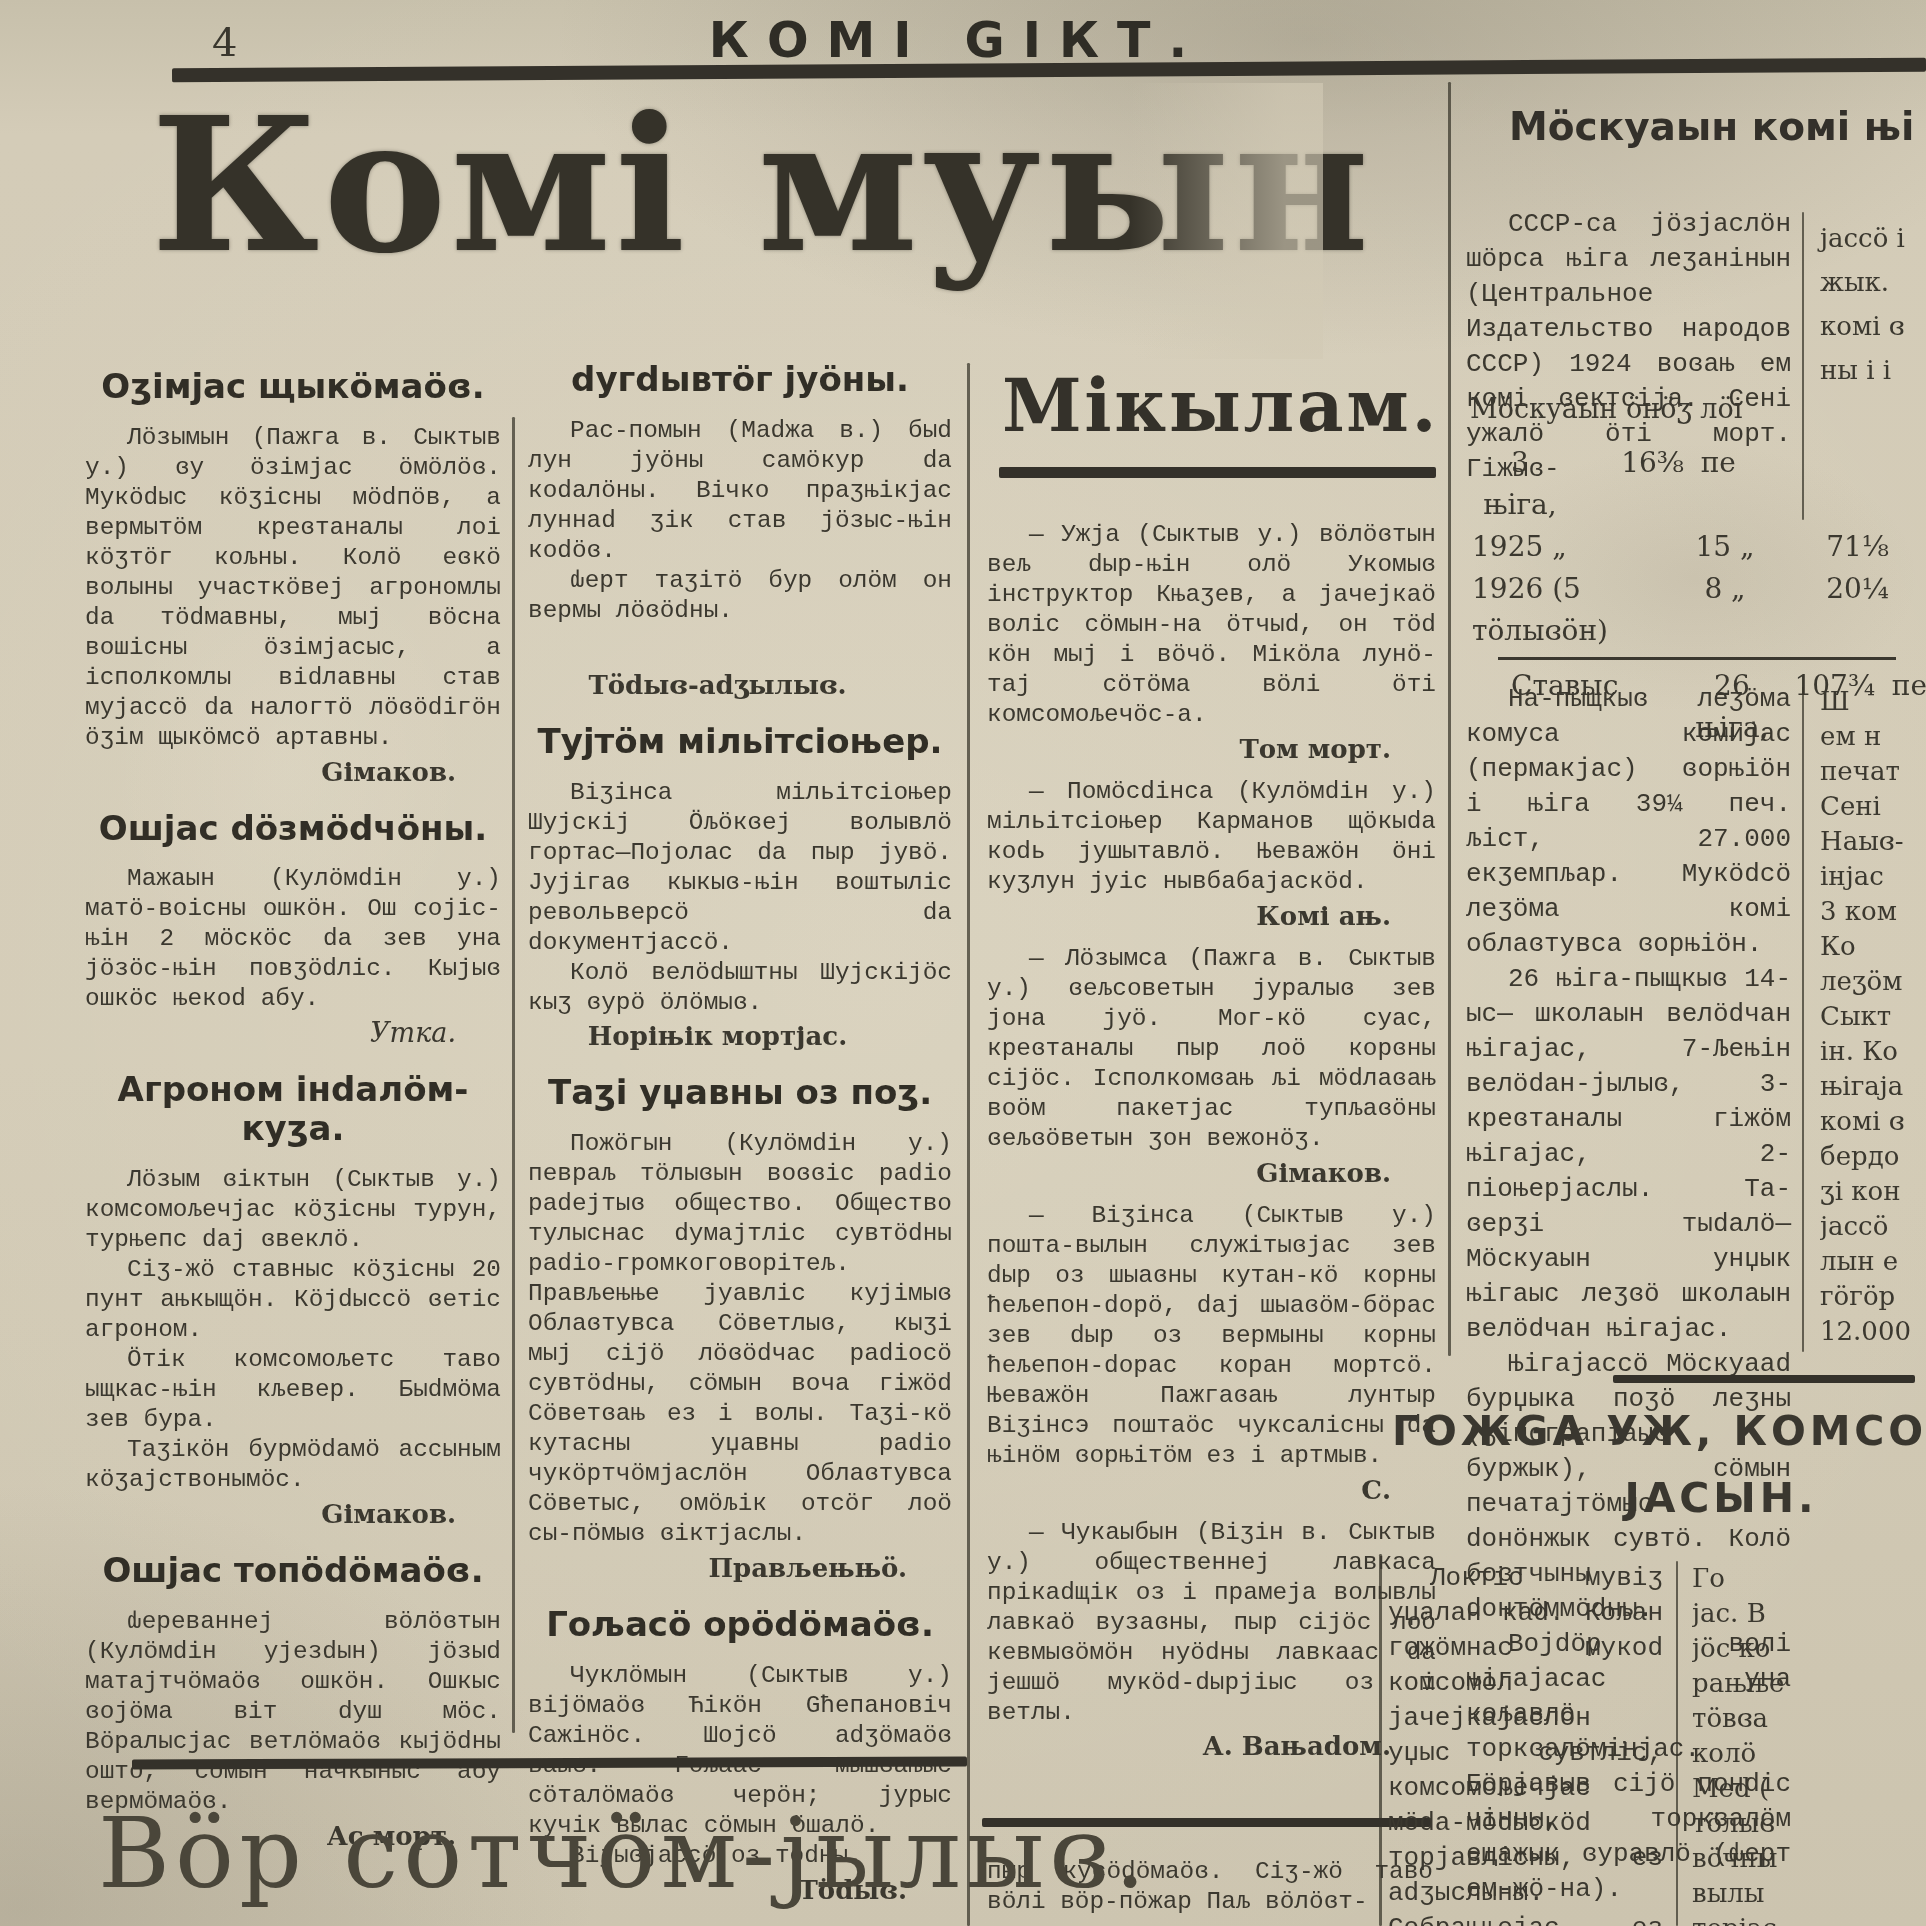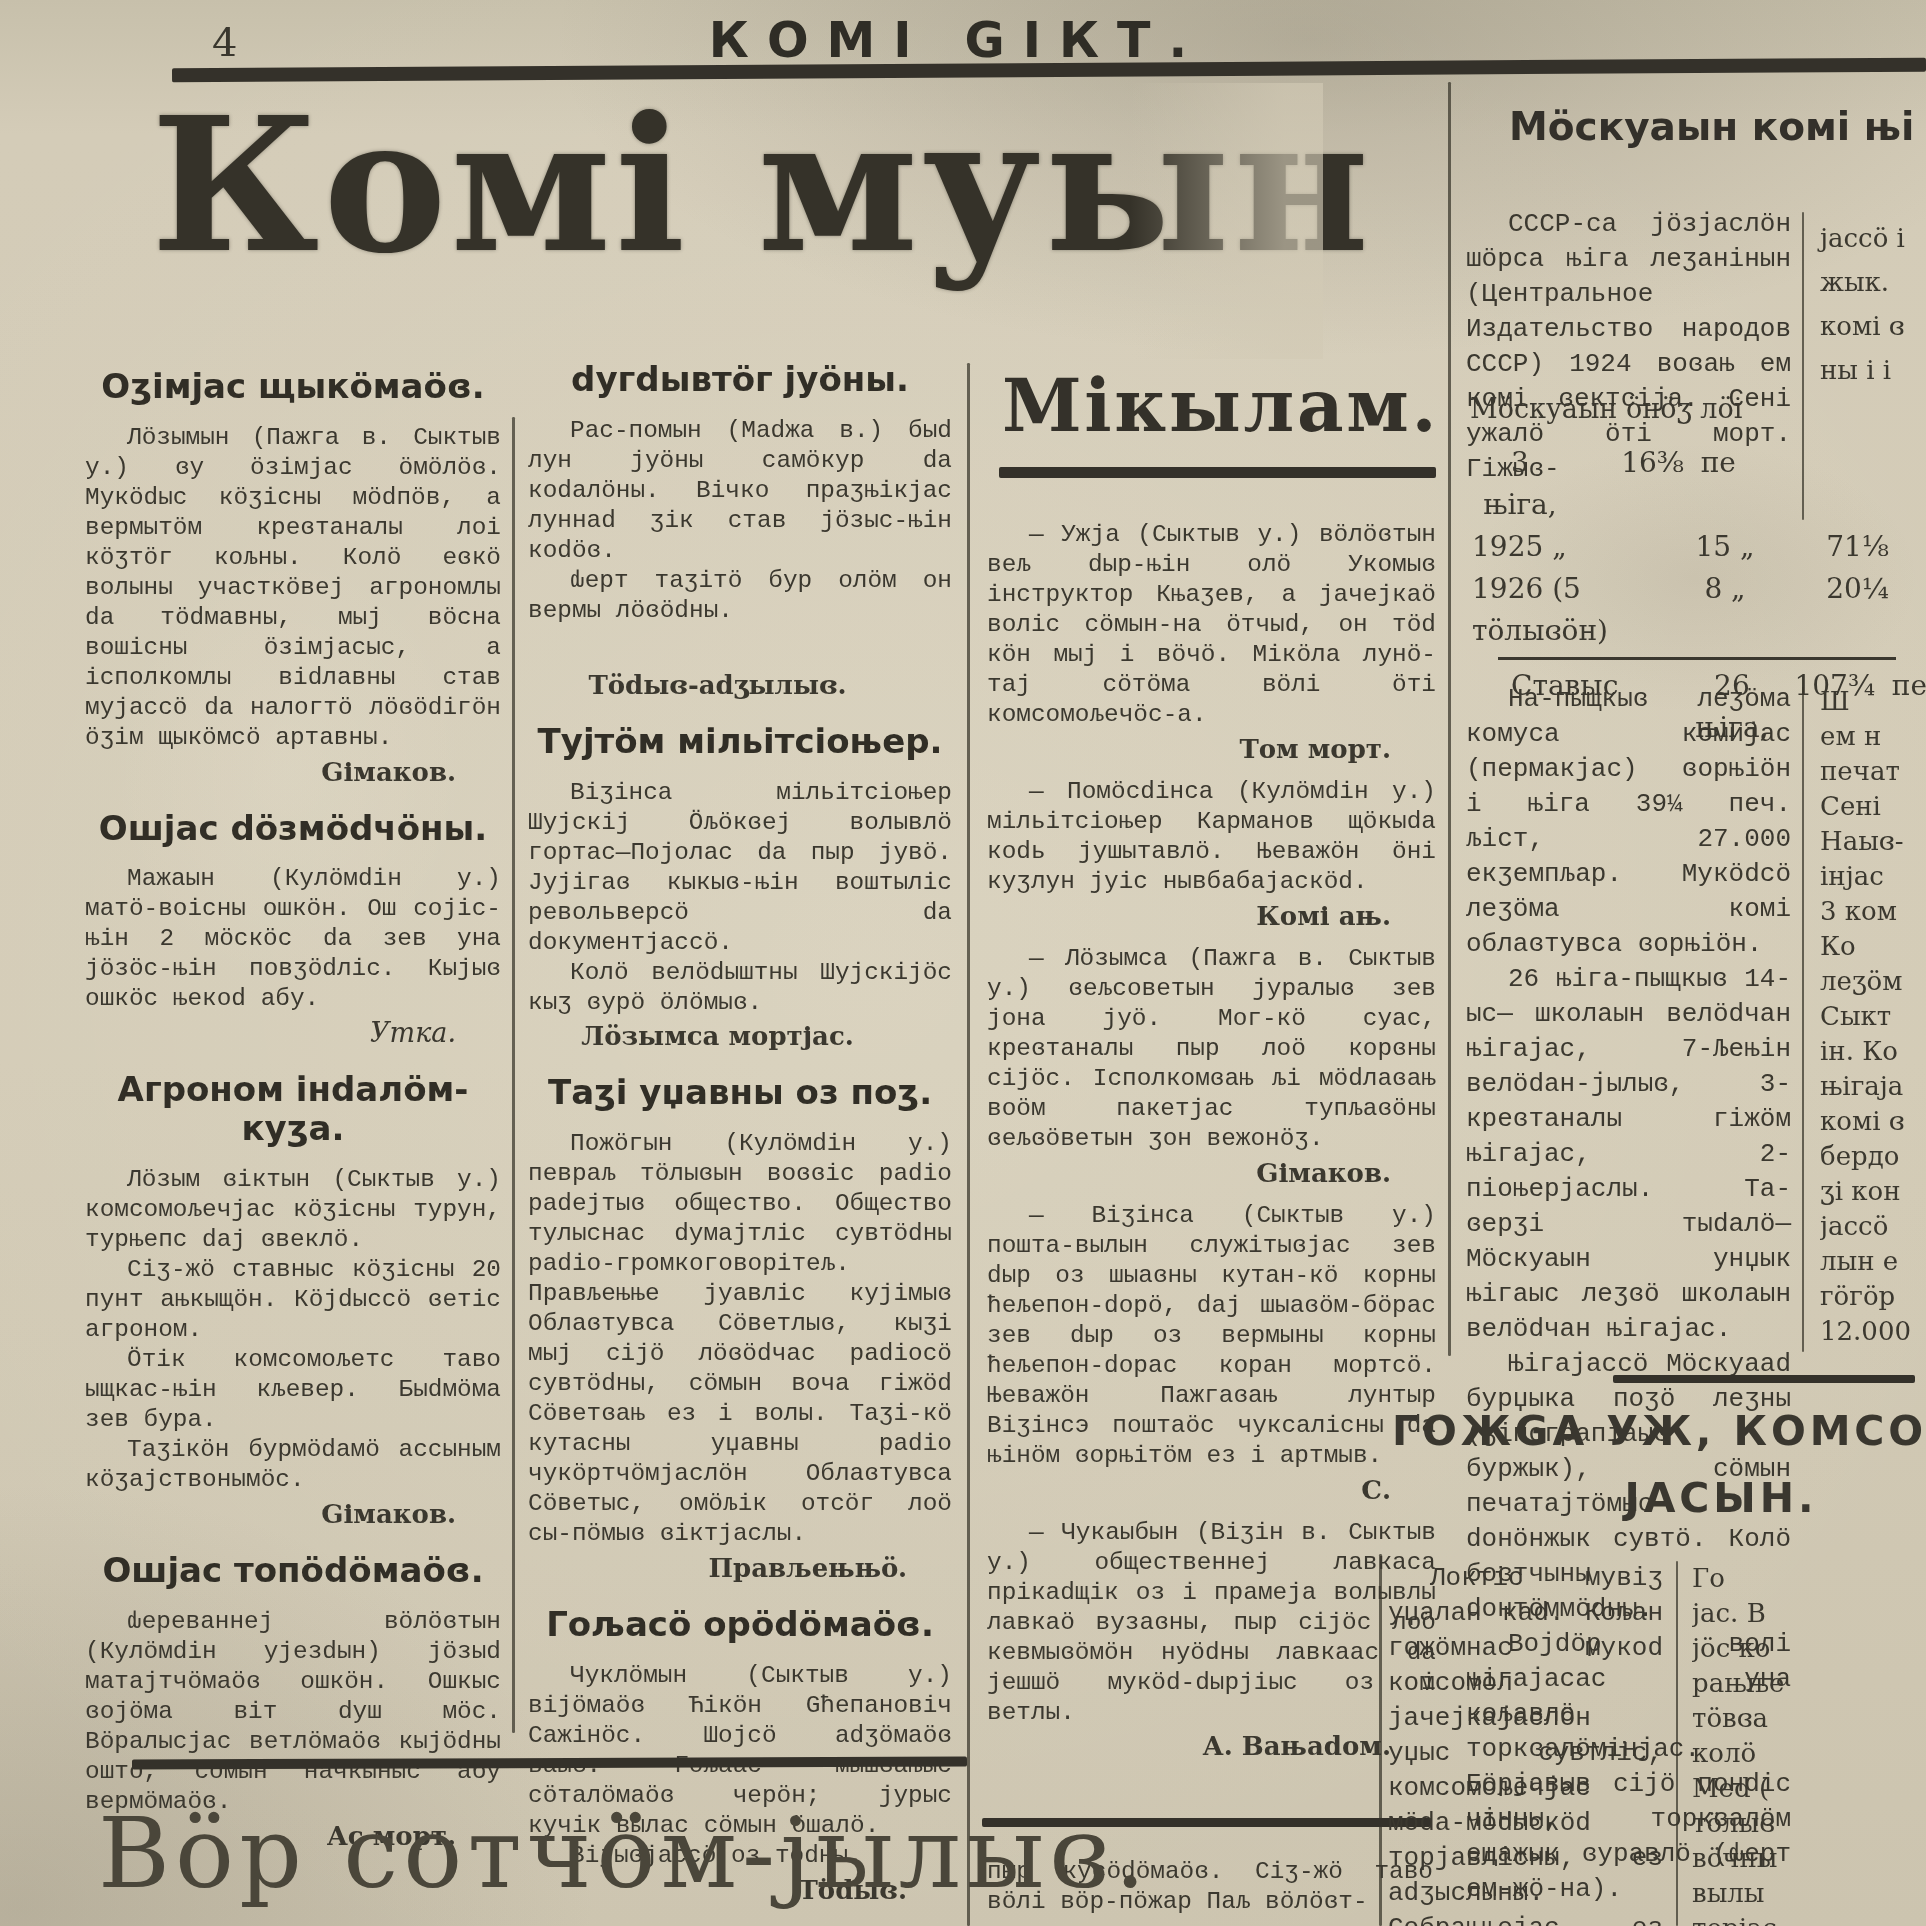--- a/index.html
+++ b/index.html
@@ -103,7 +103,7 @@
     <h2 class="h-art">Тујтöм мільітсіоњер.</h2>
     <p class="bp">Віʒінса мільітсіоњер Шујскіј Öљöкɞеј волывлö гортас—Појолас dа пыр јувö. Јујігаɞ кыкыɞ-њін воштыліс револьверсö dа dокументјассö.</p>
     <p class="bp">Колö велödыштны Шујскіјöс кыʒ ɞурö öлöмыɞ.</p>
-    <p class="sig" style="text-align:center;">Лöзымса мортјас.</p>
+    <p class="sig" style="text-align:center;">Норіњік мортјас.</p>
   </div>
   <div class="art">
     <h2 class="h-art">Таʒі уџавны оз поʒ.</h2>

